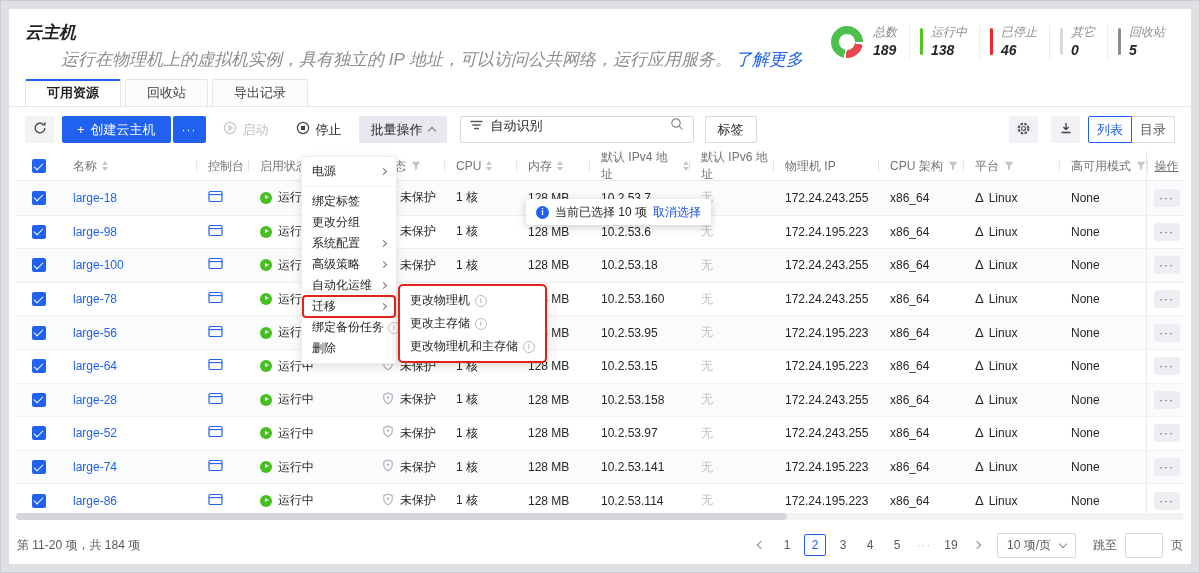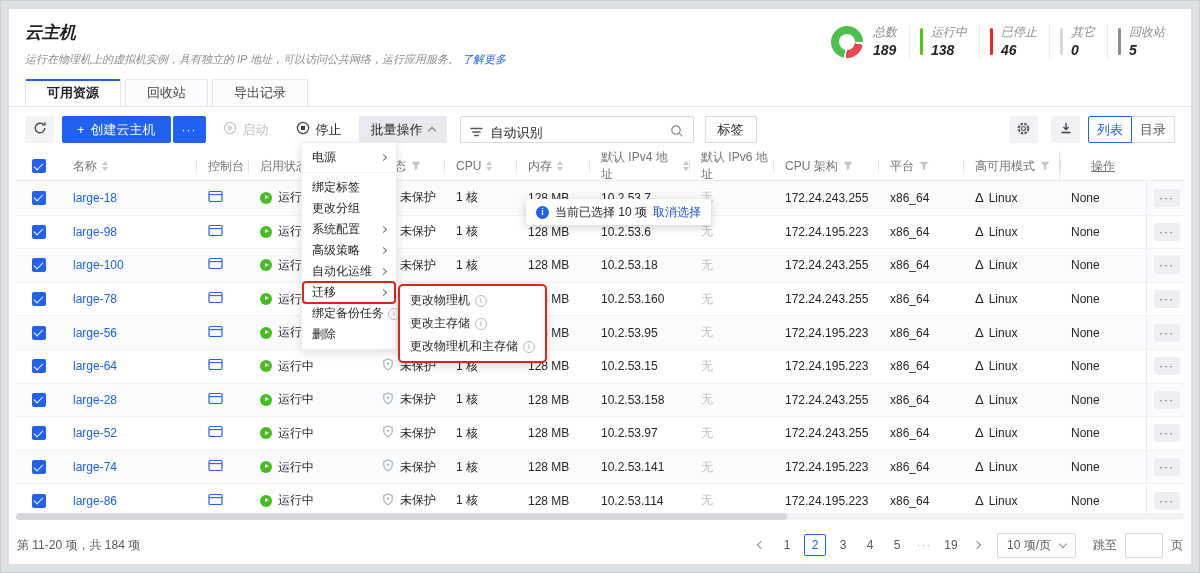--- a/index.html
+++ b/index.html
@@ -10,7 +10,7 @@
   
   .head{position:relative;padding:13px 16px 0;font-style:italic;}
   .title{font-size:17px;font-weight:bold;color:#1f1f1f;line-height:22px;}
-  .desc{margin-top:7px;font-size:11px;color:#8c8c8c;line-height:17px;}
+  .desc{margin-top:7px;font-size:17px;color:#8c8c8c;line-height:17px;margin-left:36px;}
   .desc a{color:#2161f0;text-decoration:none;margin-left:3px;cursor:pointer;}
   .stats{position:absolute;top:16px;right:26px;display:flex;align-items:center;}
   .donut{width:32px;height:32px;border-radius:50%;position:relative;flex:none;

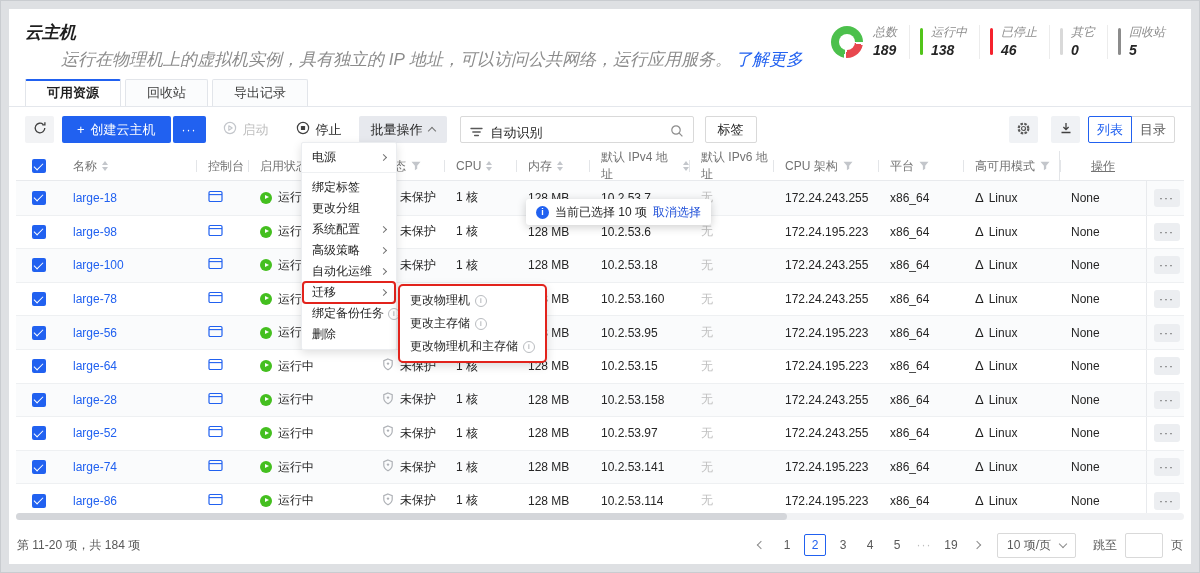--- a/index.html
+++ b/index.html
@@ -40,7 +40,7 @@
   .textbtn{margin-left:7px;padding:0 10px;}
   .disabled{color:#bfbfbf;cursor:default;}
   .graybtn{background:#e7e9ee;margin-left:7px;}
-  .search{width:234px;height:27px;border:1px solid #d9d9d9;border-radius:2px;display:flex;align-items:flex-end;
+  .search{width:234px;height:27px;border:1px solid #d9d9d9;border-radius:2px;display:flex;align-items:flex-start;
           padding:0 9px;margin-left:13px;gap:8px;cursor:text;}
   .smode{font-size:13px;color:#262626;flex:1;}
   .outline{border:1px solid #d9d9d9;background:#fff;margin-left:11px;}

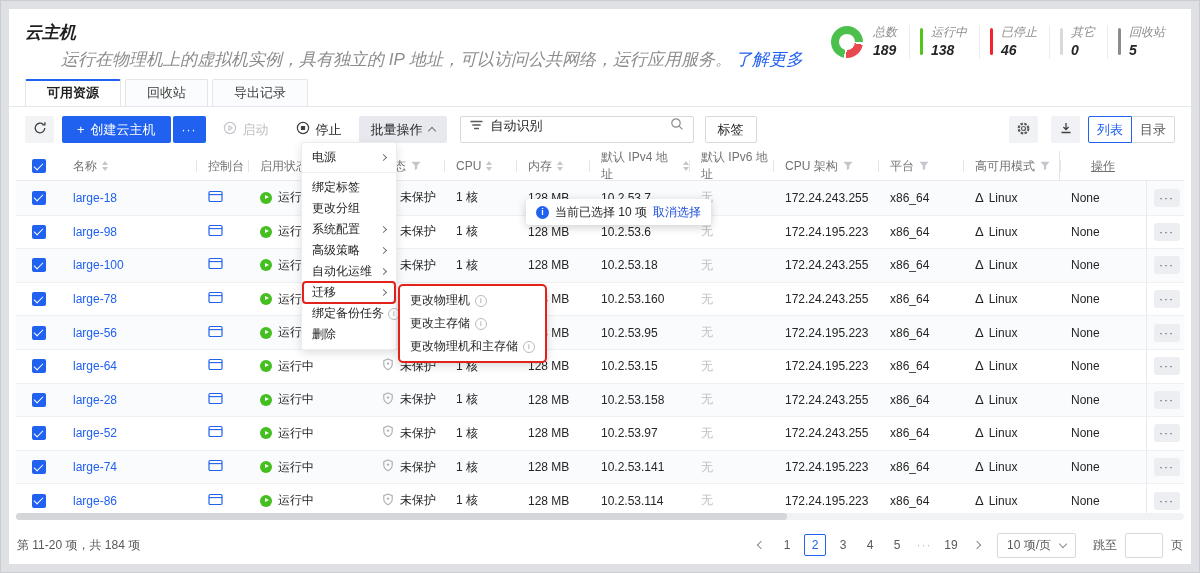--- a/index.html
+++ b/index.html
@@ -109,7 +109,7 @@
   .jump{width:38px;height:25px;border:1px solid #d9d9d9;border-radius:2px;outline:none;padding:0 4px;font-size:12px;}
 
   
-  .menu{position:absolute;left:292px;top:133px;width:96px;background:#fff;border:1px solid #ebedf0;
+  .menu{position:absolute;left:292px;top:147px;width:96px;background:#fff;border:1px solid #ebedf0;
         box-shadow:0 3px 10px rgba(0,0,0,.13);border-radius:2px;padding:4px 0;z-index:30;}
   .mi{height:21px;display:flex;align-items:center;font-size:12px;color:#262626;padding:0 10px;position:relative;cursor:pointer;white-space:nowrap;}
   .mi .chev{margin-left:auto;width:5px;height:5px;}

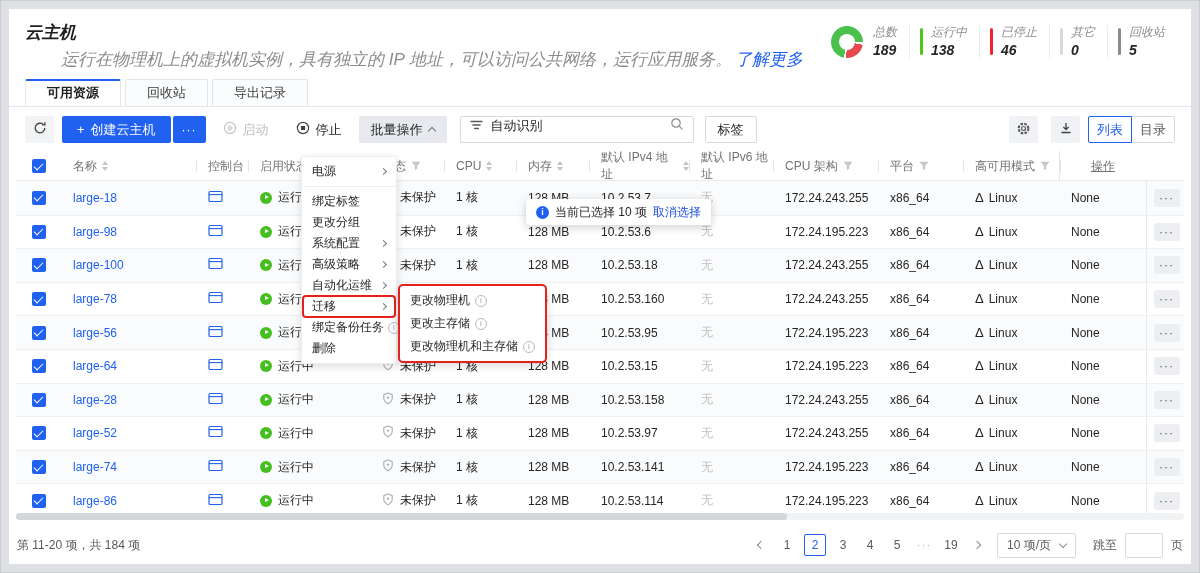--- a/index.html
+++ b/index.html
@@ -295,6 +295,9 @@
     <span>默认 IPv6 地址</span>
           </div>
           <div class="th sep">
+    <span>物理机 IP</span>
+          </div>
+          <div class="th sep">
     <span>CPU 架构</span>
             <span class="funnel">
               <svg width="10" height="10" viewBox="0 0 10 10">

